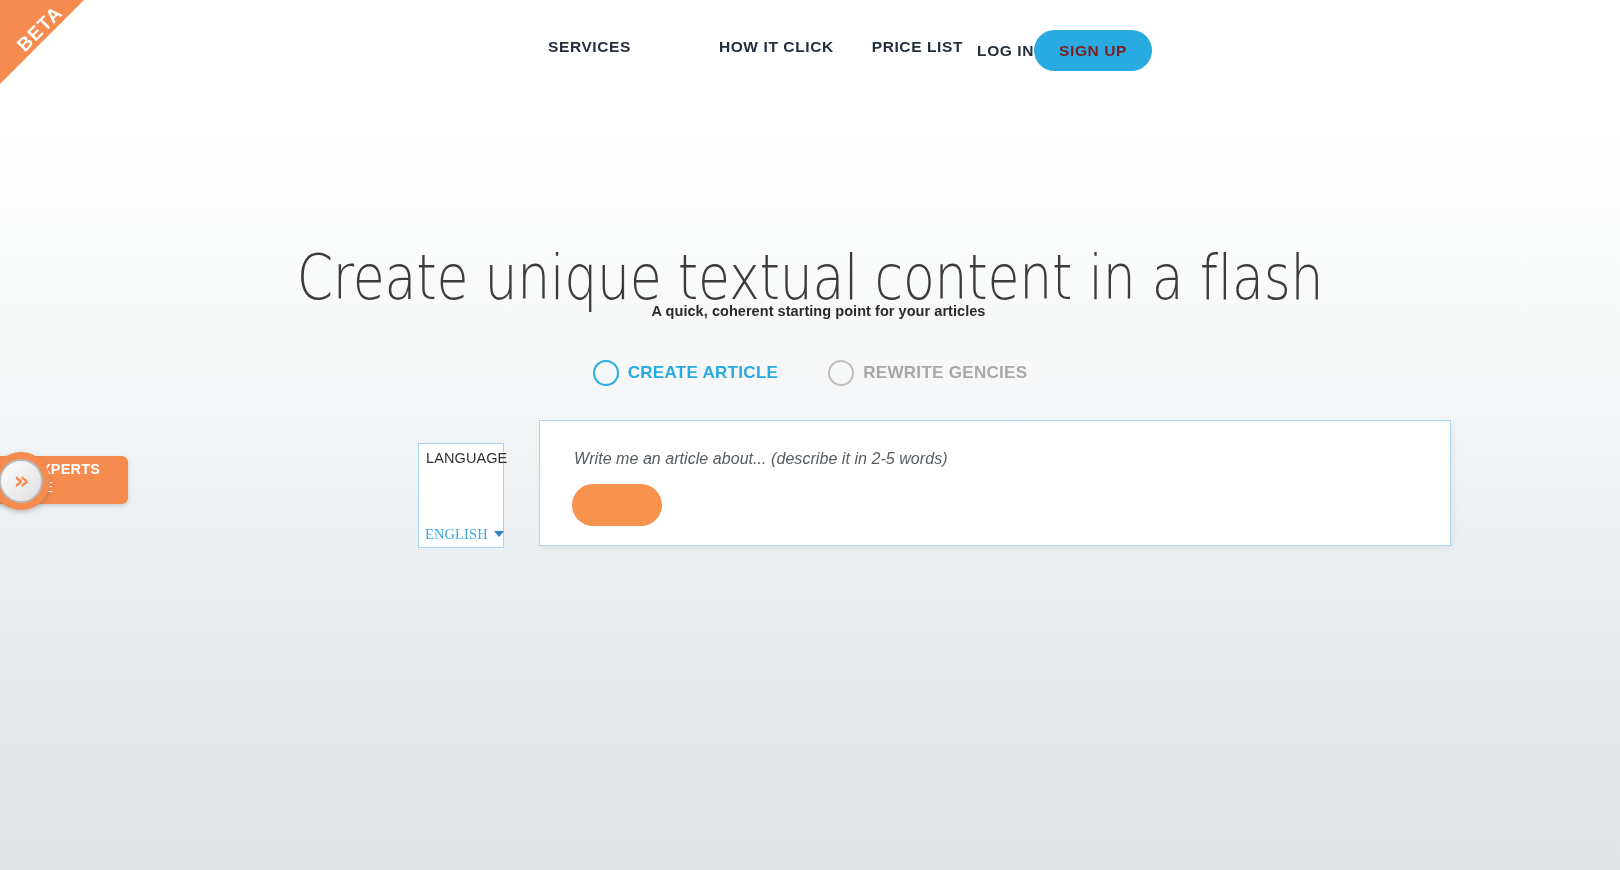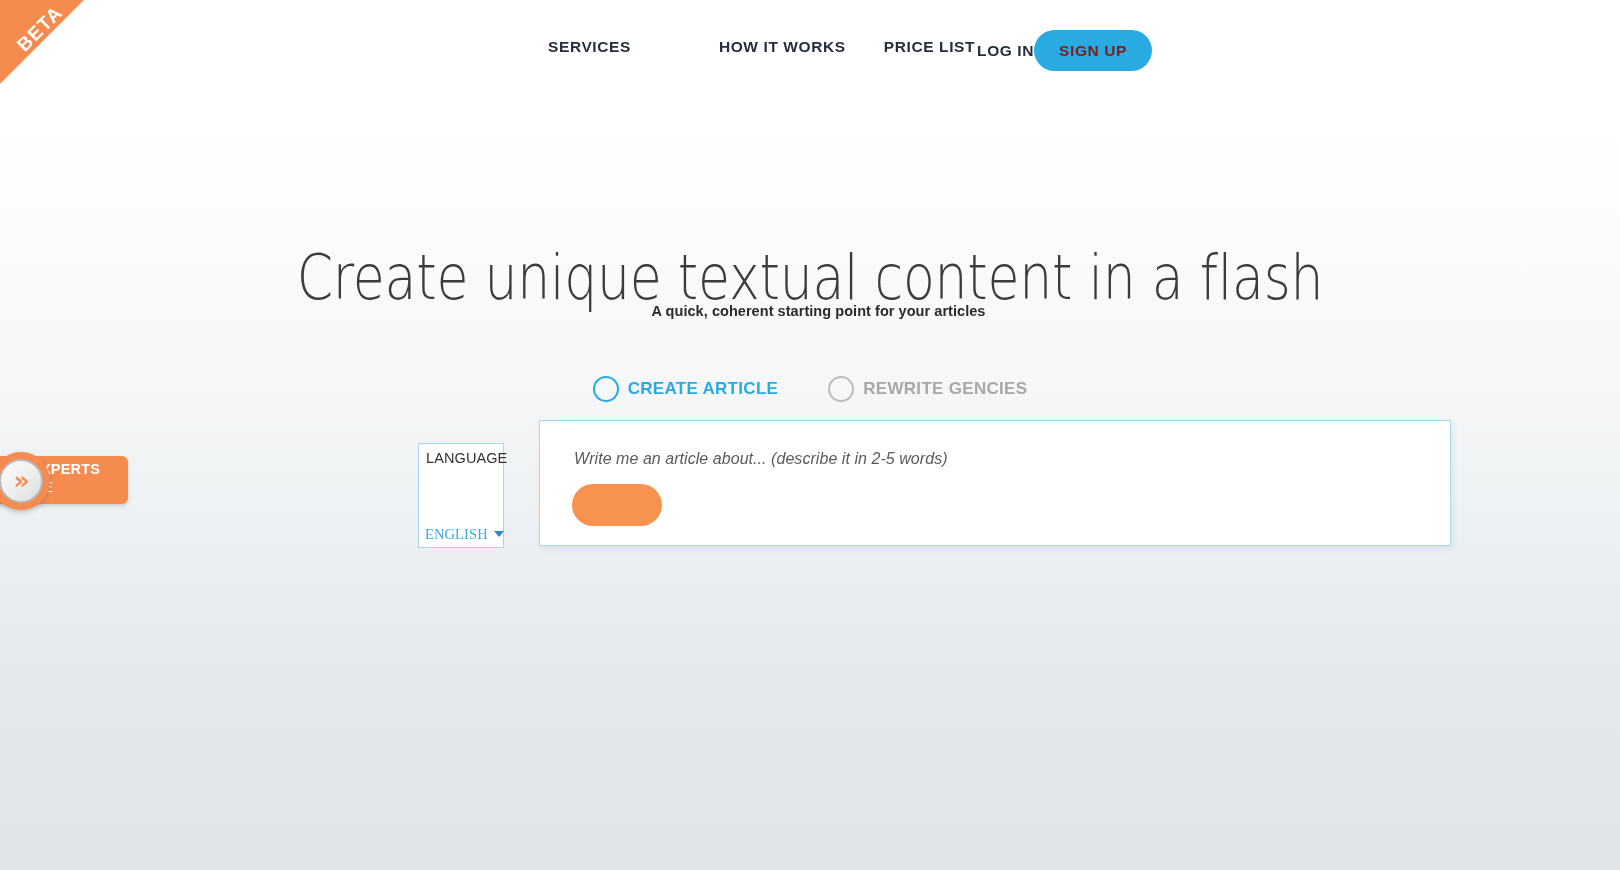--- a/index.html
+++ b/index.html
@@ -365,7 +365,7 @@
 
     <nav class="nav-center">
       <a class="nav-link services" href="#">SERVICES</a>
-      <a class="nav-link howitworks" href="#">HOW IT WORKS</a>
+      <a class="nav-link howitworks" href="#">HOW IT CLICK</a>
       <a class="nav-link pricelist" href="#">PRICE LIST</a>
     </nav>
 

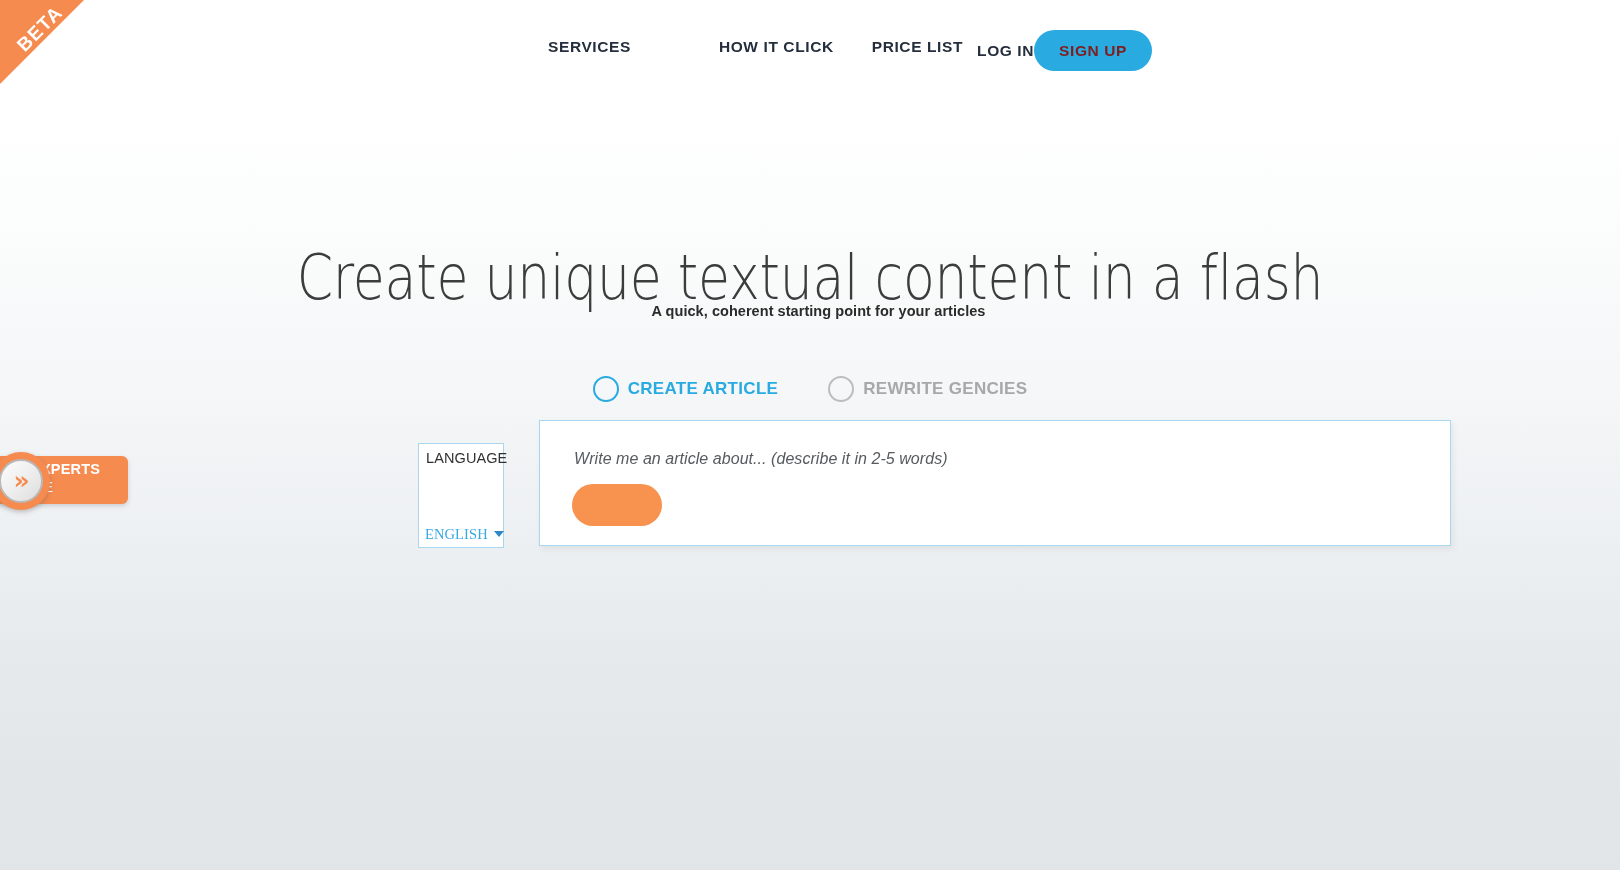--- a/index.html
+++ b/index.html
@@ -163,7 +163,7 @@
   
   .radio-row {
     position: absolute;
-    top: 376px;
+    top: 360px;
     left: 0;
     width: 1620px;
     display: flex;

